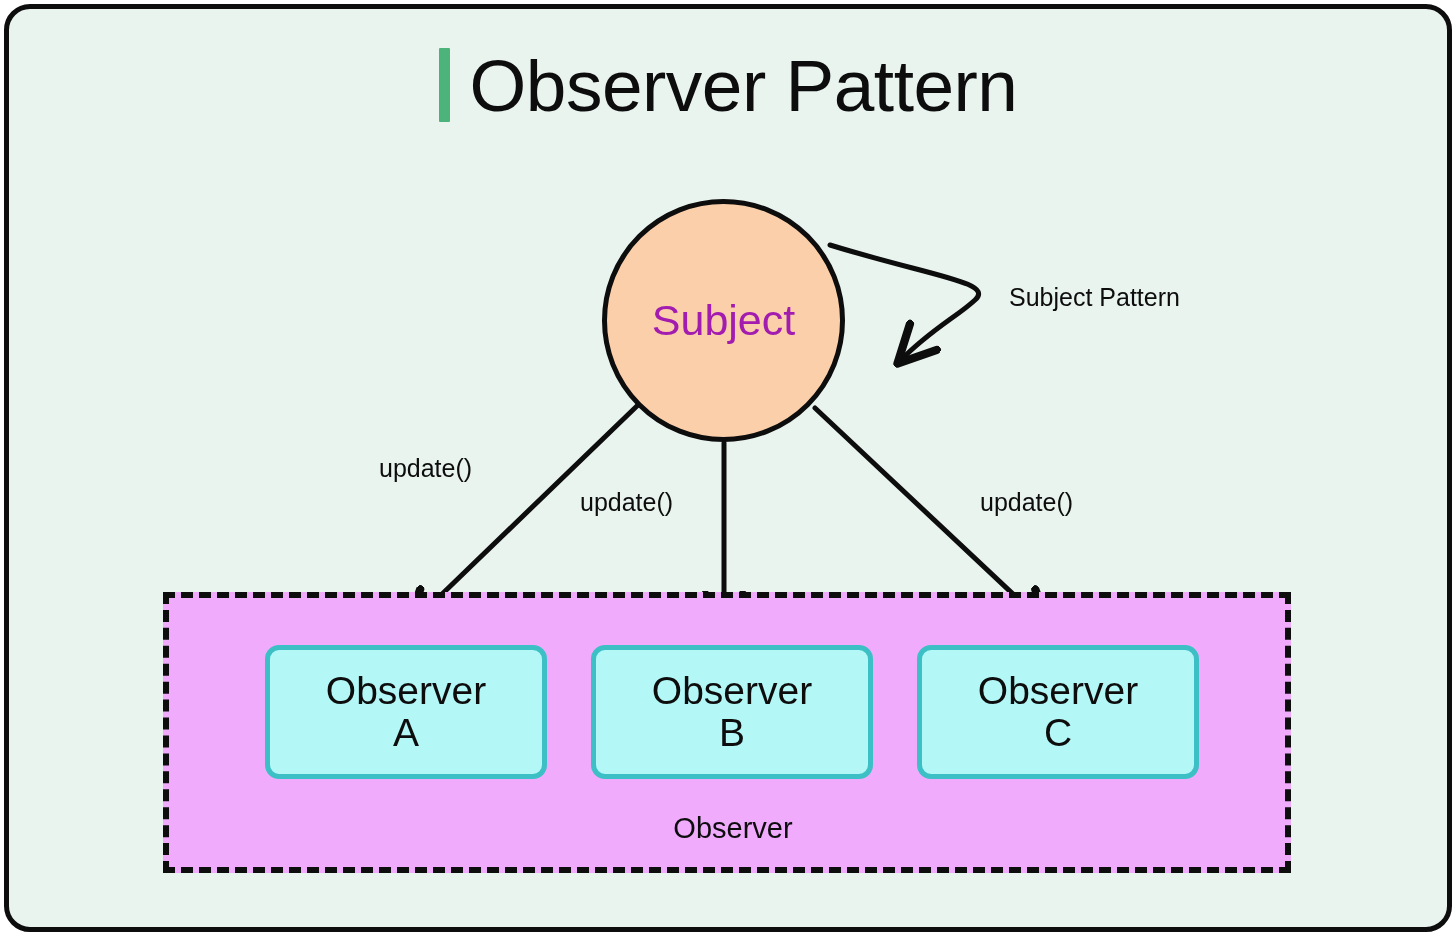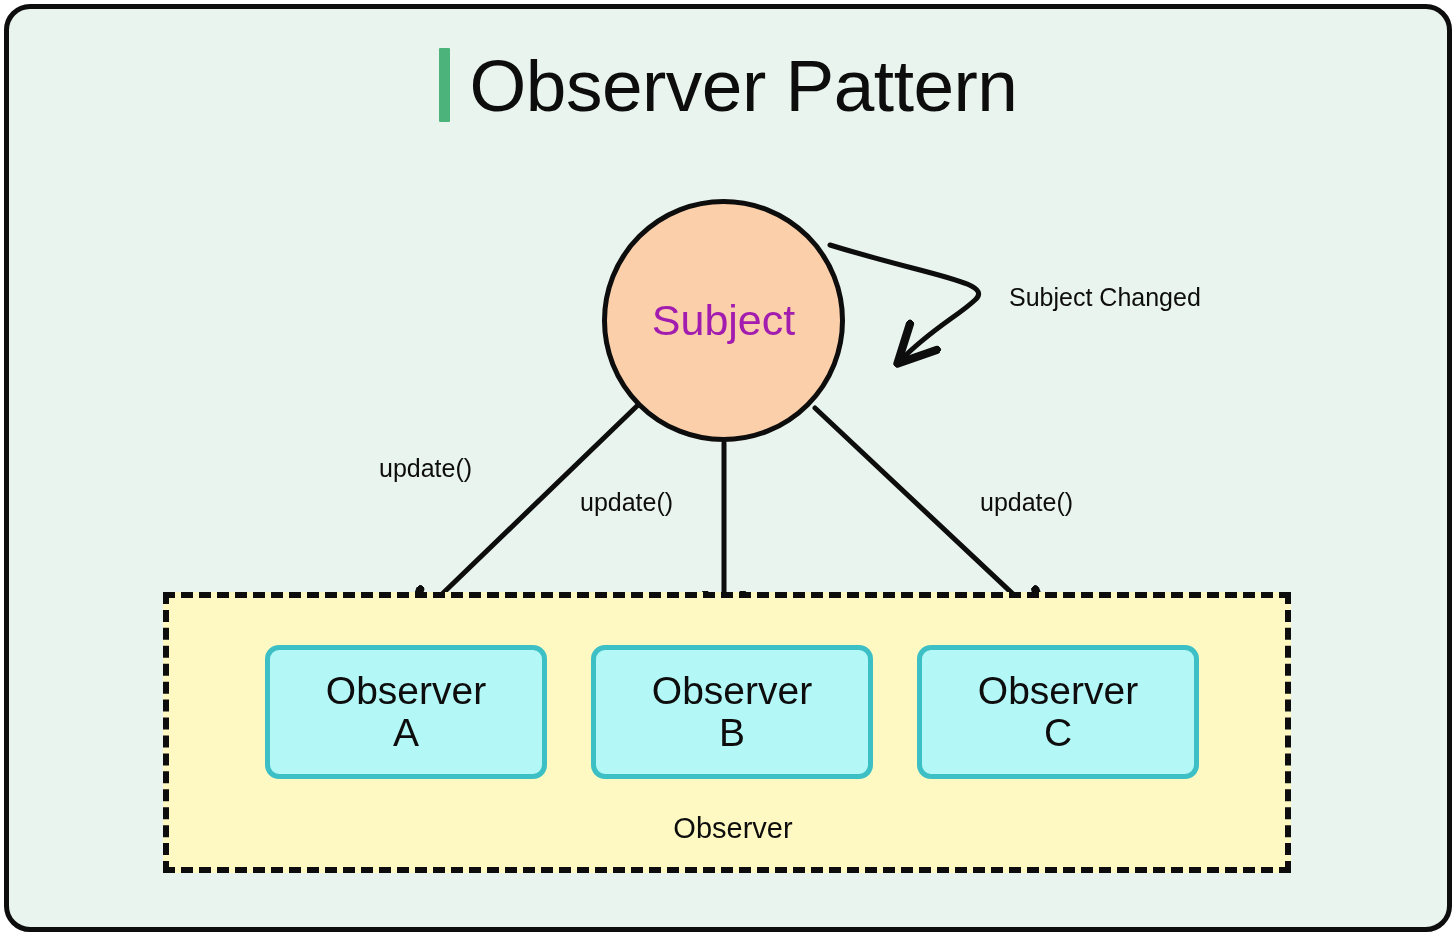--- a/index.html
+++ b/index.html
@@ -171,7 +171,7 @@
     <span class="subject-label">Subject</span>
   </div>
 
-  <div class="edge-label label-changed">Subject Changed</div>
+  <div class="edge-label label-changed">Subject Pattern</div>
   <div class="edge-label label-upd-a">update()</div>
   <div class="edge-label label-upd-b">update()</div>
   <div class="edge-label label-upd-c">update()</div>

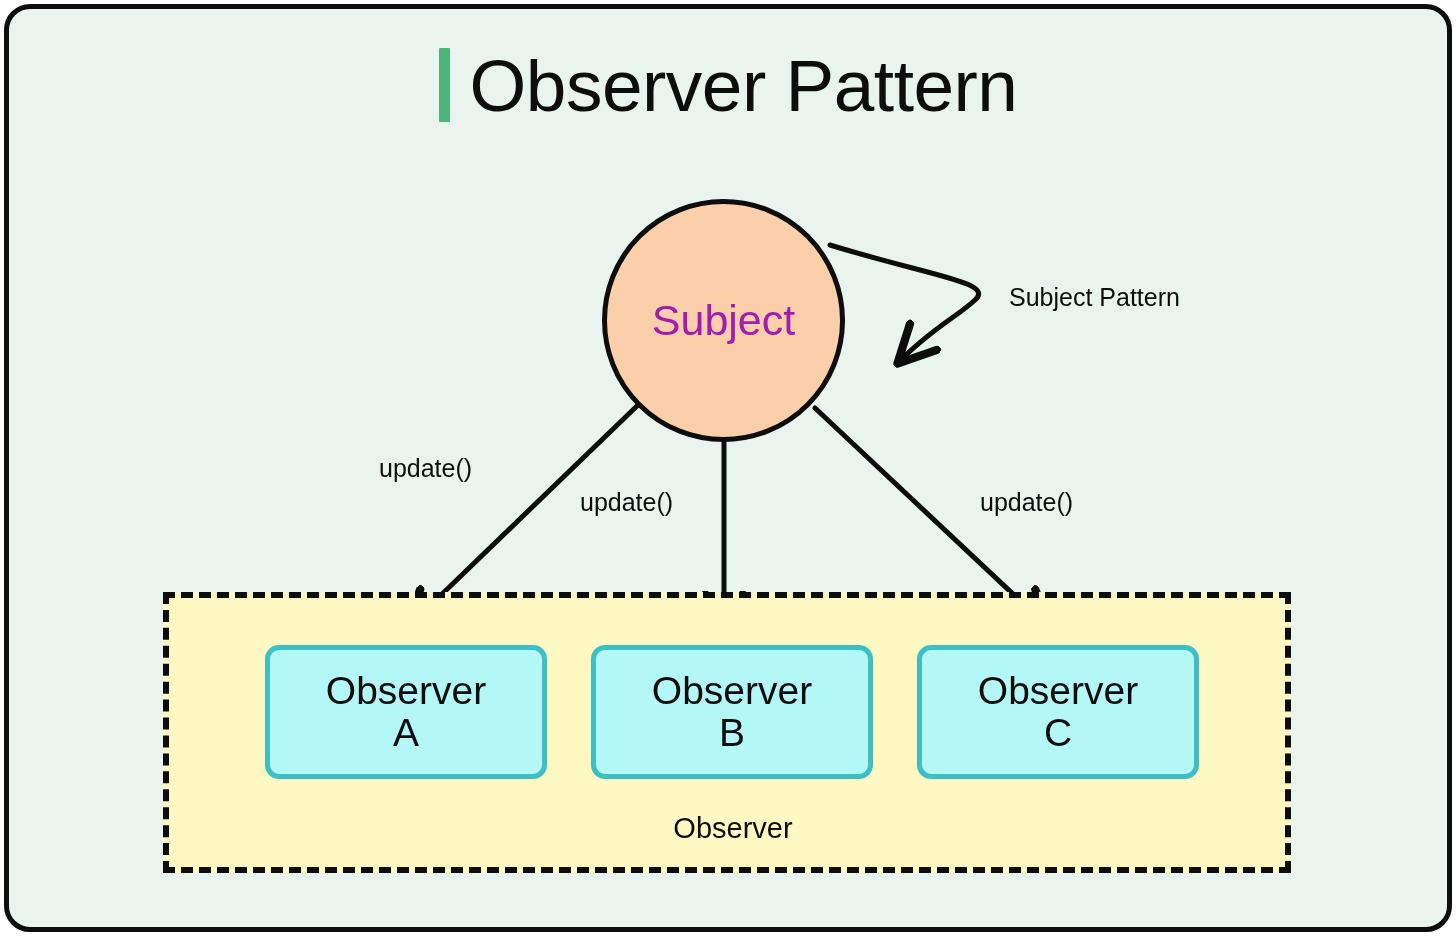--- a/index.html
+++ b/index.html
@@ -99,7 +99,7 @@
     width: 1128px;
     height: 281px;
     box-sizing: border-box;
-    background: #fef9c3;
+    background: #f0abfc;
     border: 6px dashed #0d0d0d;
   }
   .observer-row {

